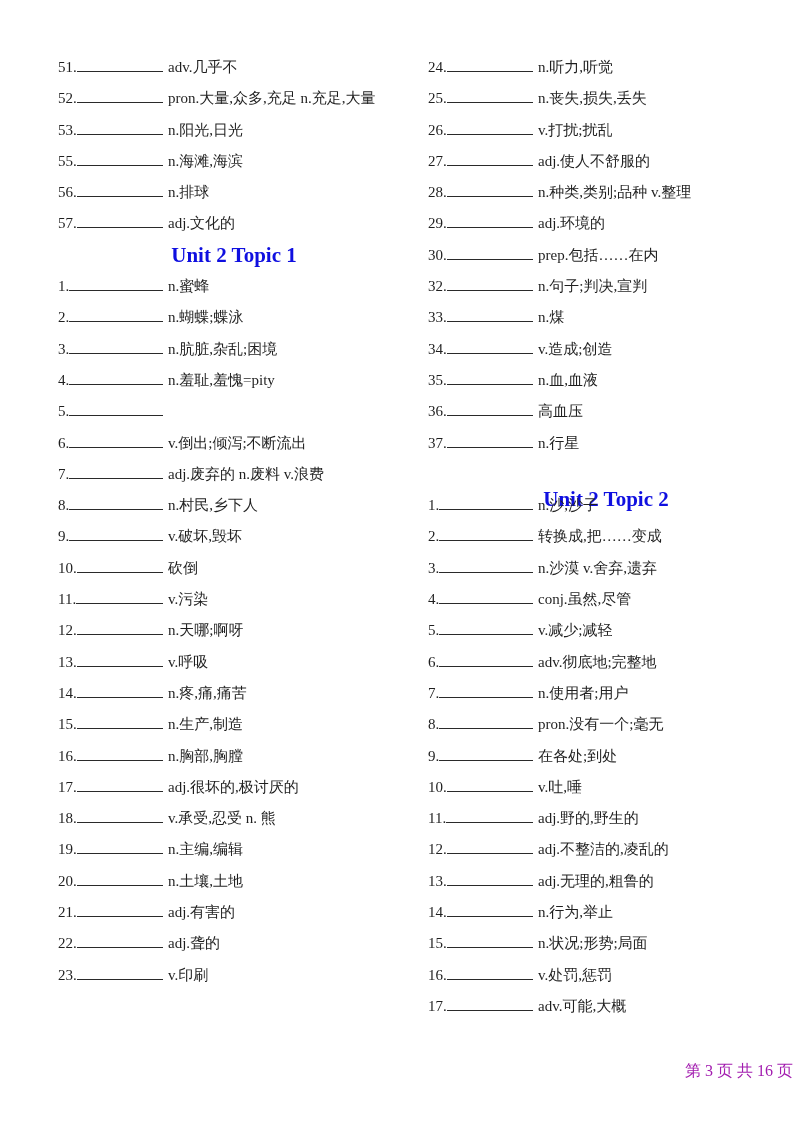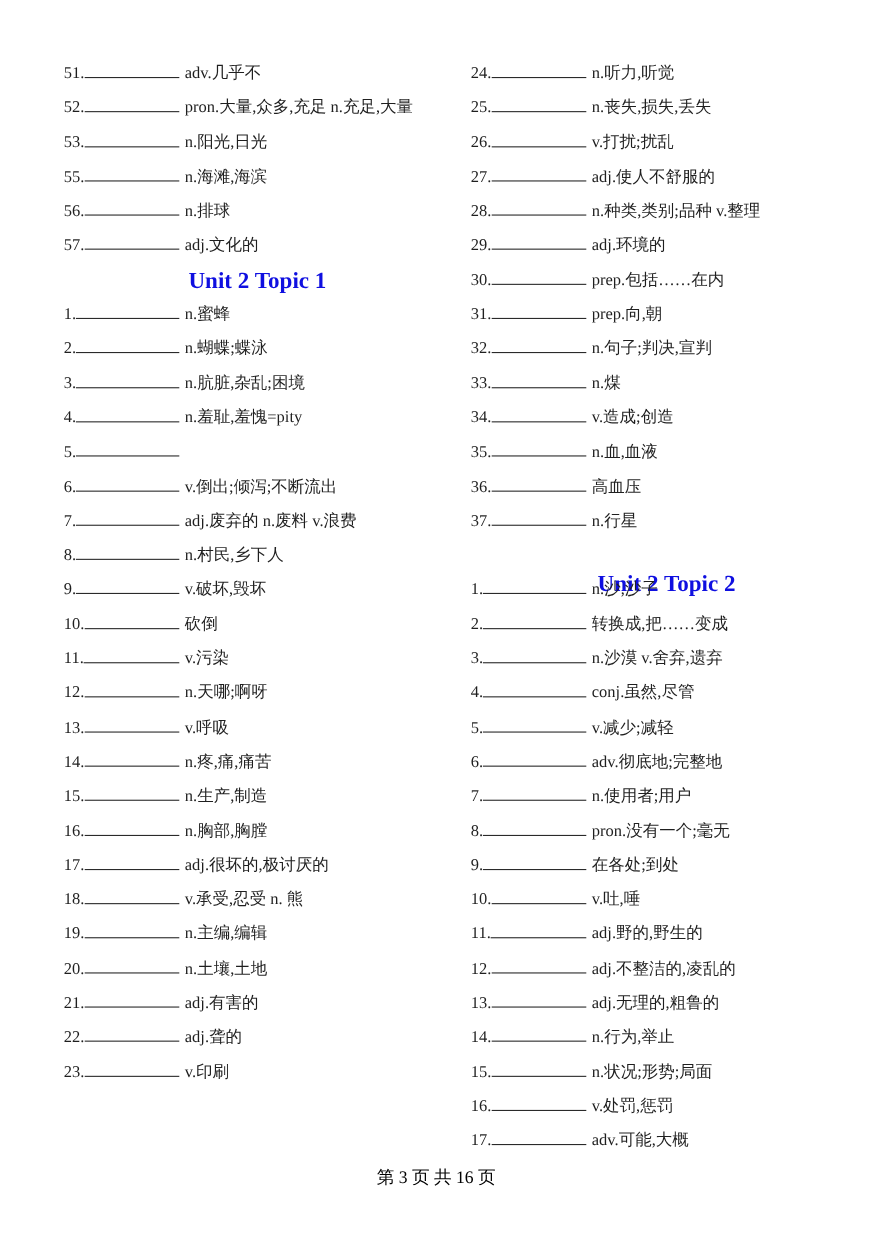--- a/index.html
+++ b/index.html
@@ -331,13 +331,6 @@
       </div>
       <div class="row">
         <span class="lead">
-          <span class="num">31.</span>
-          <span class="blank"></span>
-        </span>
-        <span class="def">prep.向,朝</span>
-      </div>
-      <div class="row">
-        <span class="lead">
           <span class="num">32.</span>
           <span class="blank"></span>
         </span>

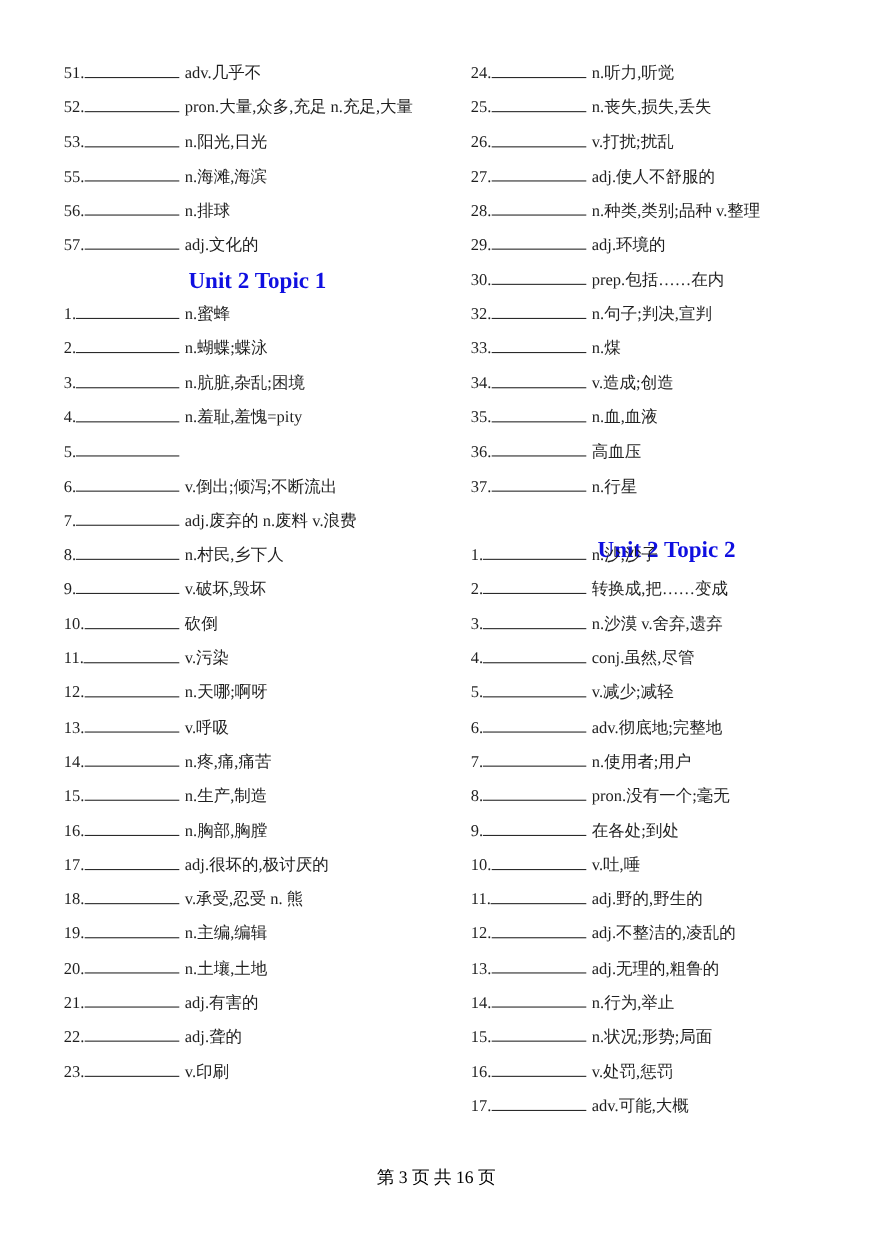--- a/index.html
+++ b/index.html
@@ -62,10 +62,10 @@
     left: 0;
     top: 1060px;
     width: 100%;
-    text-align: center;
+    text-align: right;
     font-size: 16px;
     line-height: 22px;
-    color: #000000;
+    color: #a21caf;
   }
 </style>
 </head>

